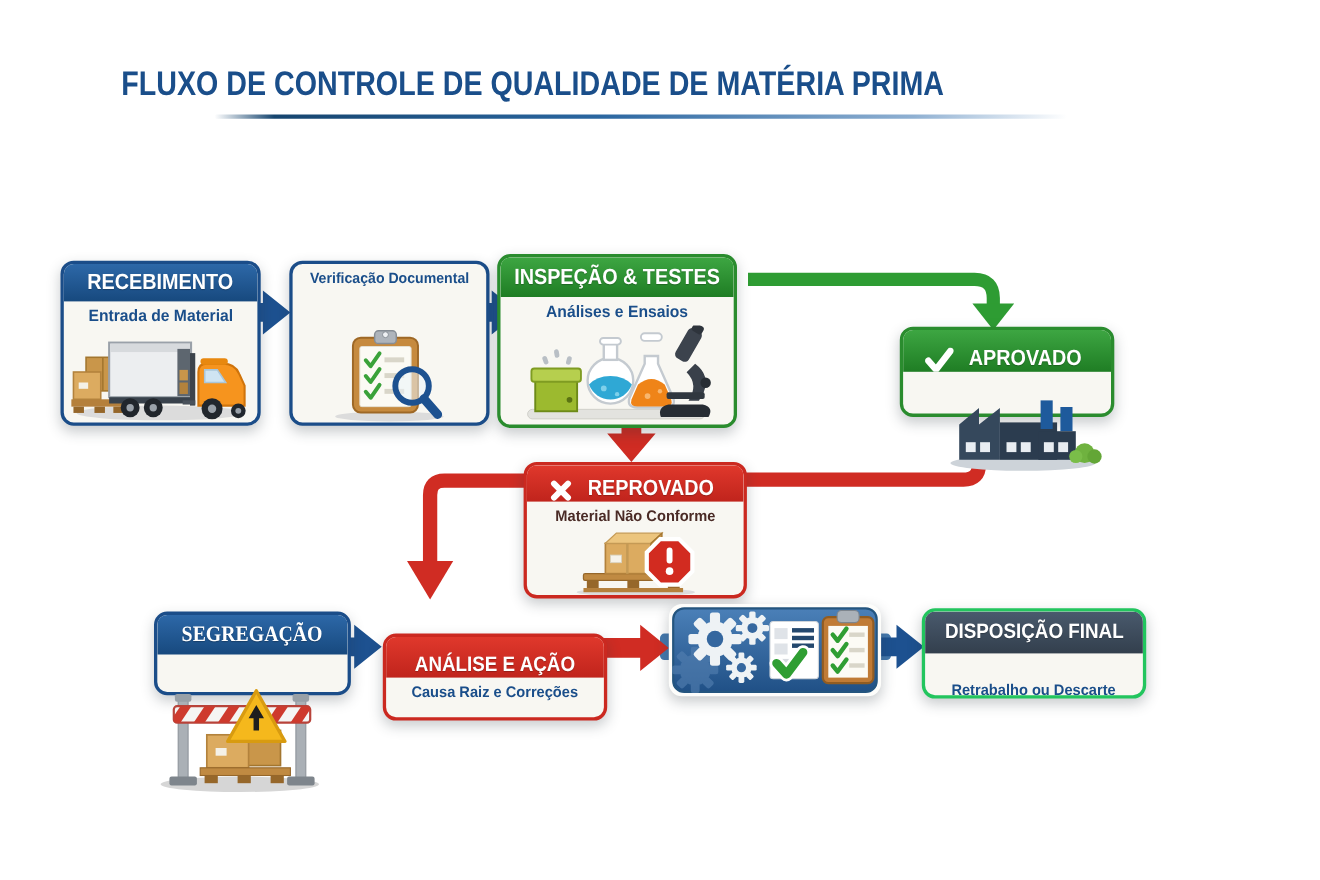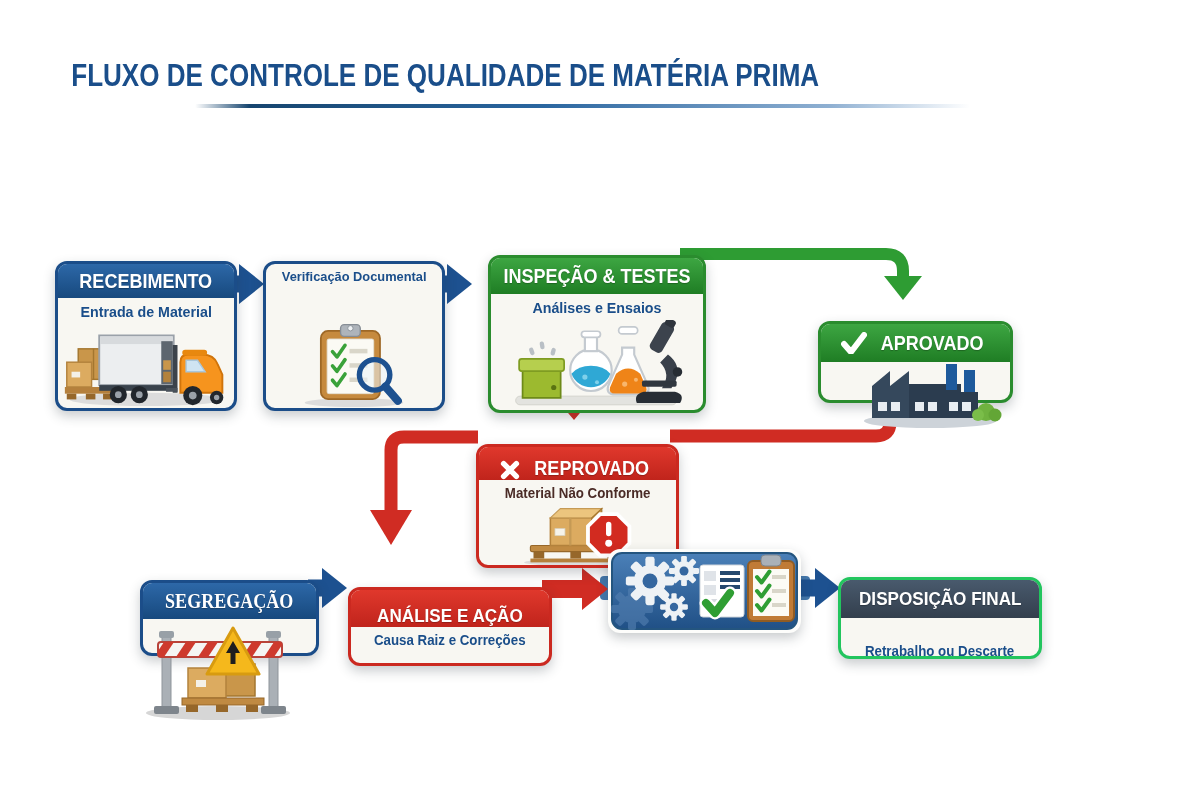--- a/index.html
+++ b/index.html
@@ -6,7 +6,7 @@
   #canvas{position:relative;width:1200px;height:800px;background:#ffffff;overflow:hidden;
           font-family:"Liberation Sans",sans-serif;}
   
-  .title-wrap{position:absolute;left:0;top:58px;width:968px;}
+  .title-wrap{position:absolute;left:0;top:58px;width:968px;text-align:center;}
   .title-text{display:inline-block;font-size:31px;font-weight:bold;color:#1a4e8a;
               letter-spacing:0px;transform:scaleX(.84);transform-origin:center;white-space:nowrap;}
   .title-rule{position:absolute;left:195px;top:104px;width:775px;height:4px;border-radius:2px;

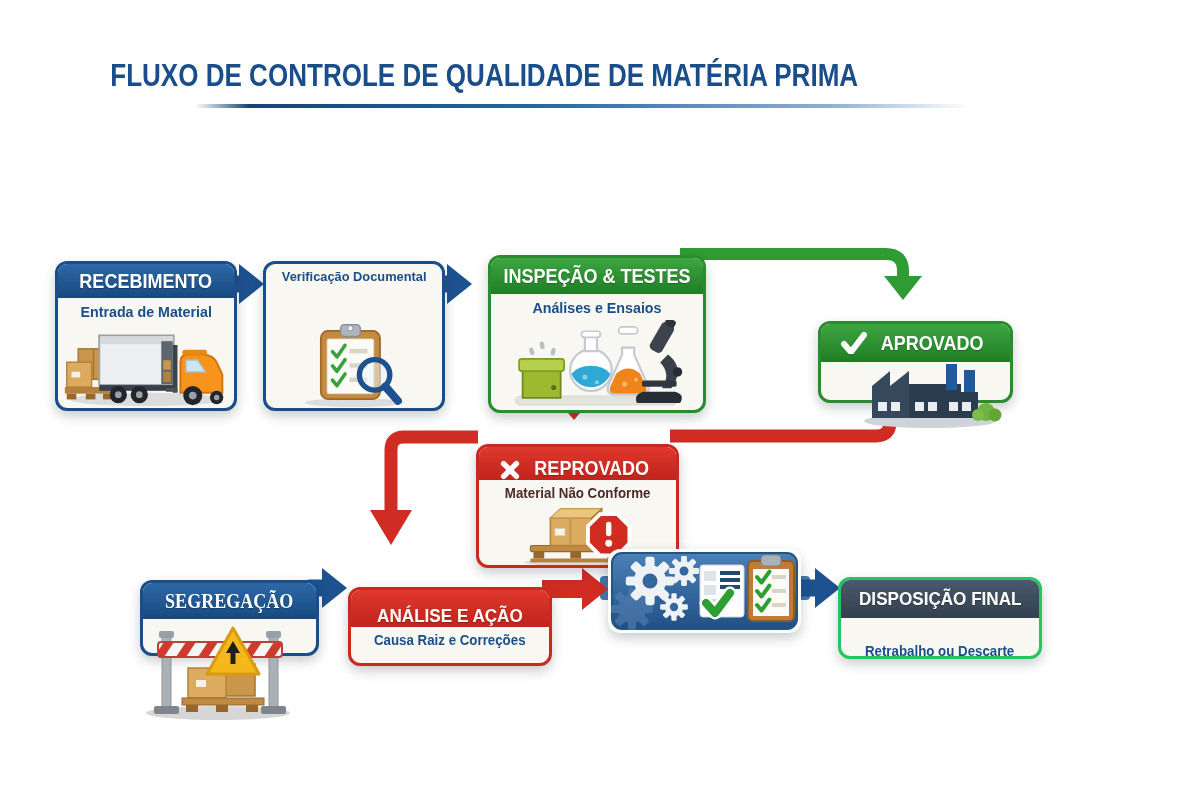--- a/index.html
+++ b/index.html
@@ -15,7 +15,7 @@
   .wires{position:absolute;left:0;top:0;z-index:1;}
   
   .node{position:absolute;z-index:2;border-radius:12px;background:#f8f7f2;
-        box-shadow:0 5px 12px rgba(40,50,60,.25);overflow:hidden;display:flex;flex-direction:column;margin-top:24px;}
+        box-shadow:0 5px 12px rgba(40,50,60,.25);overflow:hidden;display:flex;flex-direction:column;}
   .node.blue{border:3px solid #1b4d89;}
   .node.green{border:3px solid #2a8c2e;}
   .node.red{border:3px solid #cb2920;}

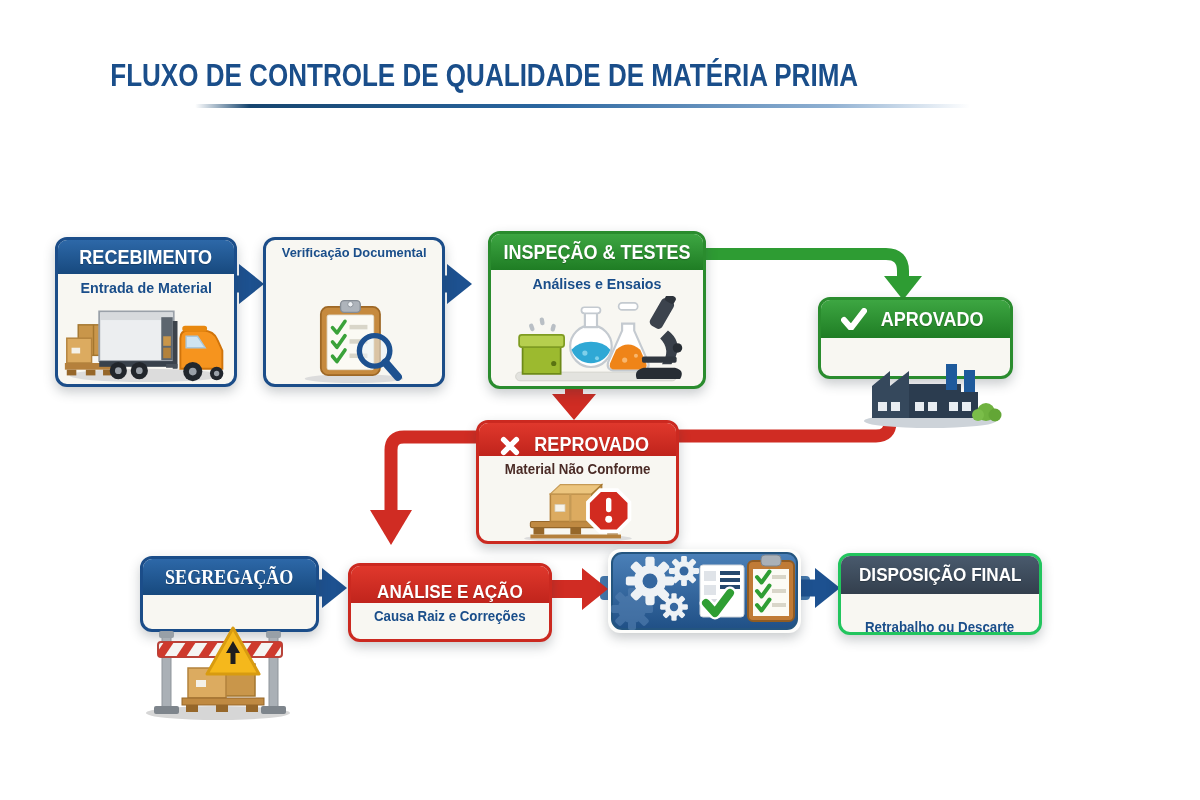--- a/index.html
+++ b/index.html
@@ -133,7 +133,7 @@
     </div>
   </div>
 
-  <div class="node green" style="left:488px;top:231px;width:212px;height:152px;">
+  <div class="node green" style="left:452px;top:231px;width:212px;height:152px;">
     <div class="hd green-hd" style="height:36px;">
       <span class="hd-t" style="font-size:20px;">INSPEÇÃO &amp; TESTES</span>
     </div>

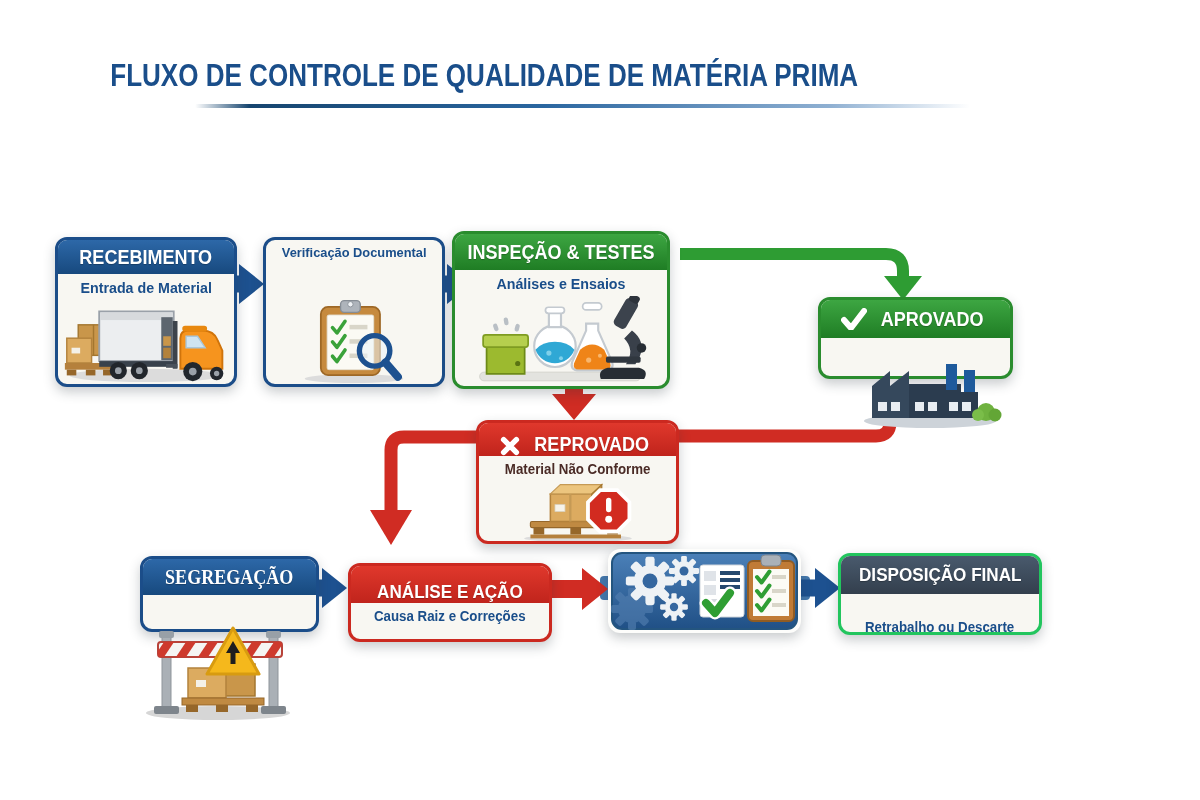--- a/index.html
+++ b/index.html
@@ -175,7 +175,7 @@
   </div>
 
   <div class="node green" style="left:818px;top:297px;width:189px;height:76px;">
-    <div class="hd green-hd" style="height:38px;">
+    <div class="hd green-hd" style="height:38px;align-items:flex-end;">
       <svg width="26" height="22" viewBox="0 0 26 22">
         <path d="M3,12 l7,8 L23,3" fill="none" stroke="#ffffff" stroke-width="6" stroke-linecap="round" stroke-linejoin="round"></path>
       </svg>

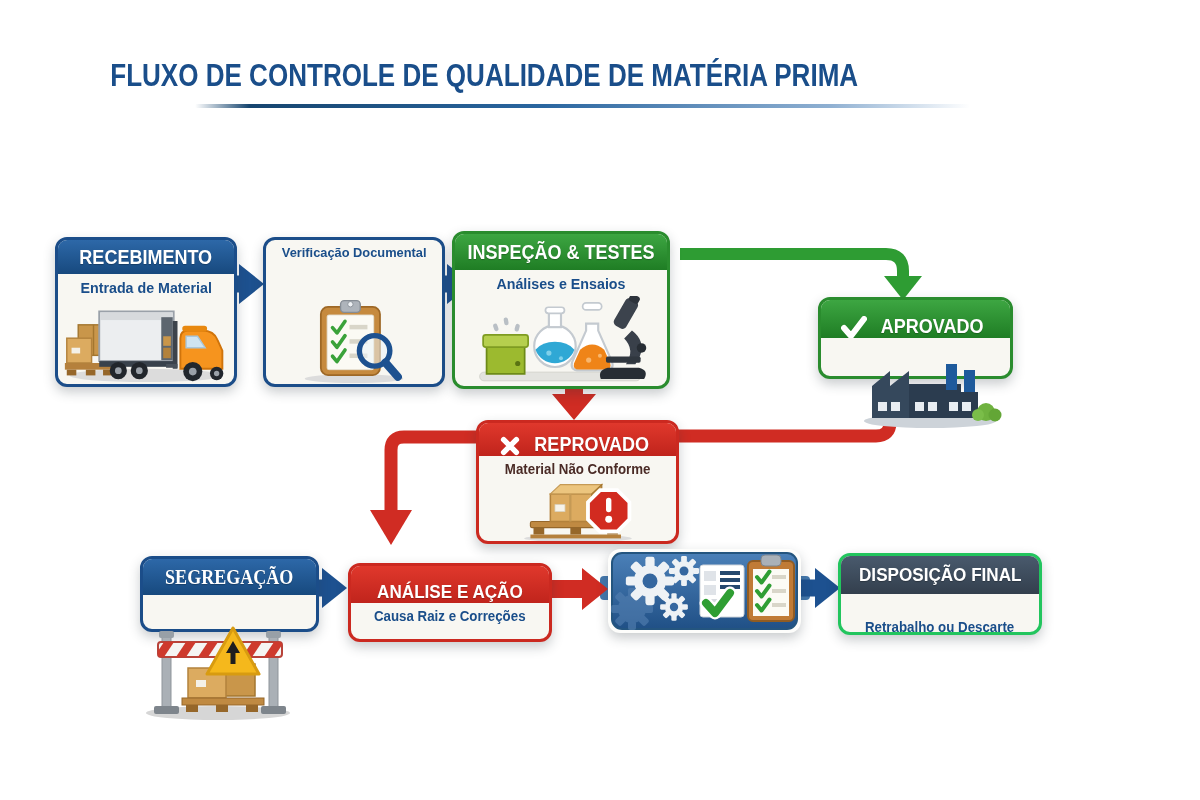--- a/index.html
+++ b/index.html
@@ -270,7 +270,7 @@
     <path d="M93,19 l7,12 h-4.5 v11 h-5 v-11 H86 Z" fill="#1e1e1e"></path>
   </svg>
 
-  <div class="node red" style="left:348px;top:563px;width:198px;height:73px;">
+  <div class="node red" style="left:348px;top:576px;width:198px;height:73px;">
     <div class="hd red-hd" style="height:37px;">
       <span class="hd-t" style="font-size:19px;">ANÁLISE E AÇÃO</span>
     </div>

